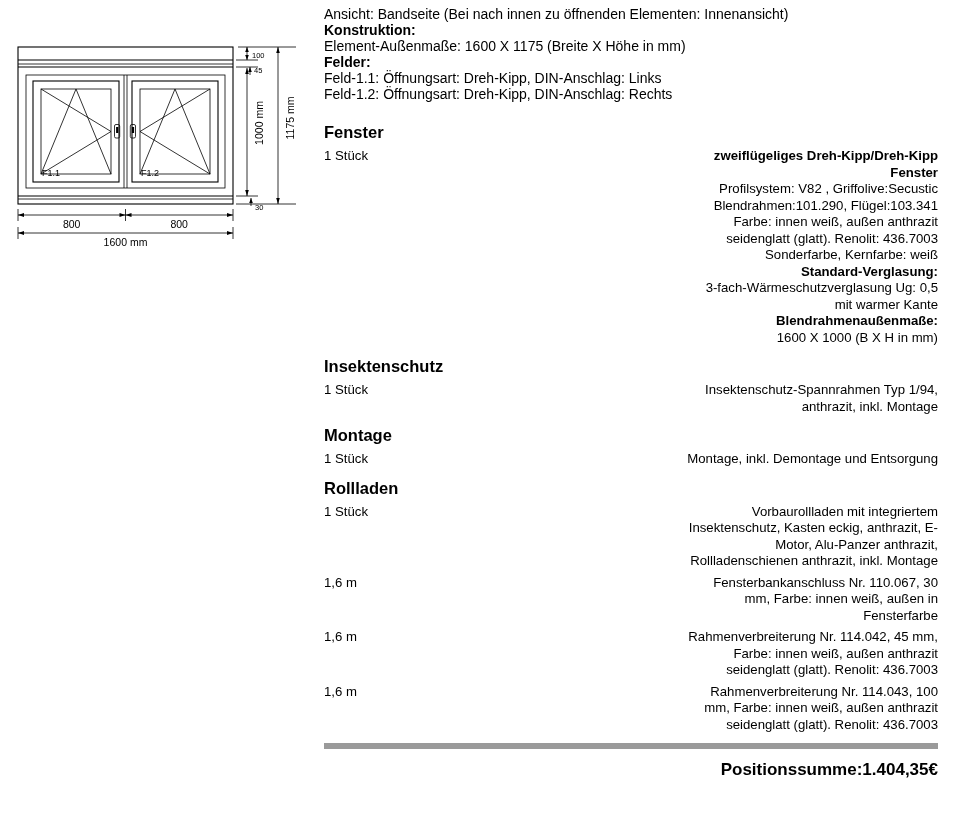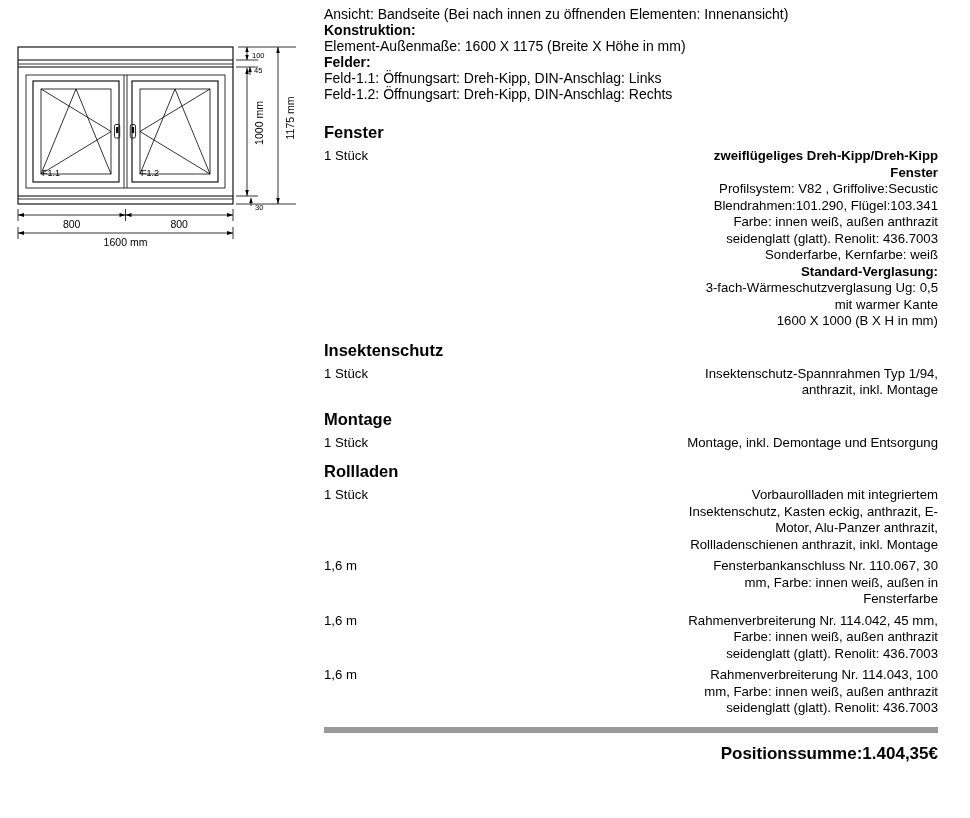--- a/index.html
+++ b/index.html
@@ -139,6 +139,7 @@
         <div class="dline b">Standard-Verglasung:</div>
         <div class="dline">3-fach-Wärmeschutzverglasung Ug: 0,5</div>
         <div class="dline">mit warmer Kante</div>
+        <div class="dline b">Blendrahmenaußenmaße:</div>
         <div class="dline">&nbsp;1600 X 1000 (B X H in mm)</div>
       </div>
     </div>

